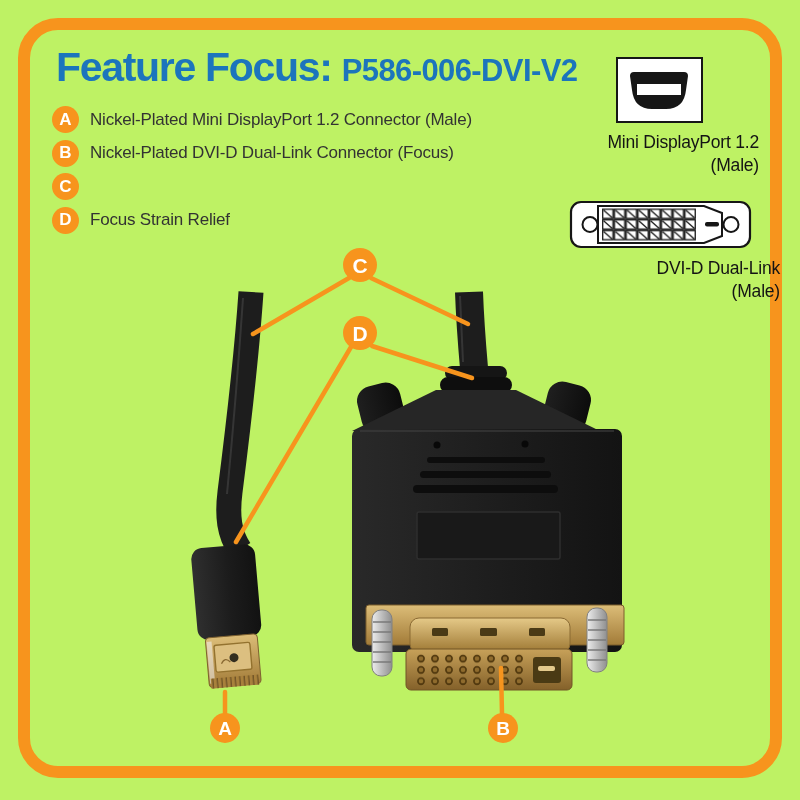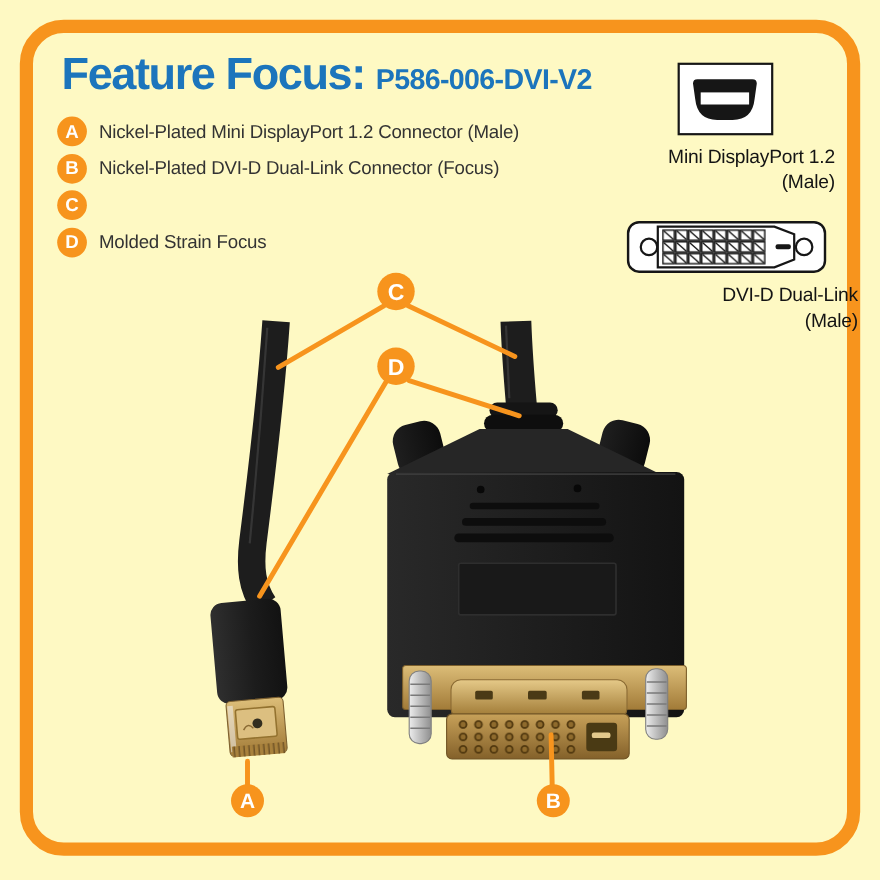--- a/index.html
+++ b/index.html
@@ -4,7 +4,7 @@
 <style>
   html,body{margin:0;padding:0;background:#ffffff;}
   .canvas{
-    position:relative;width:800px;height:800px;background:#fef9c3;overflow:hidden;
+    position:relative;width:800px;height:800px;background:#bef264;overflow:hidden;
     font-family:"Liberation Sans", sans-serif;
   }
   .frame{

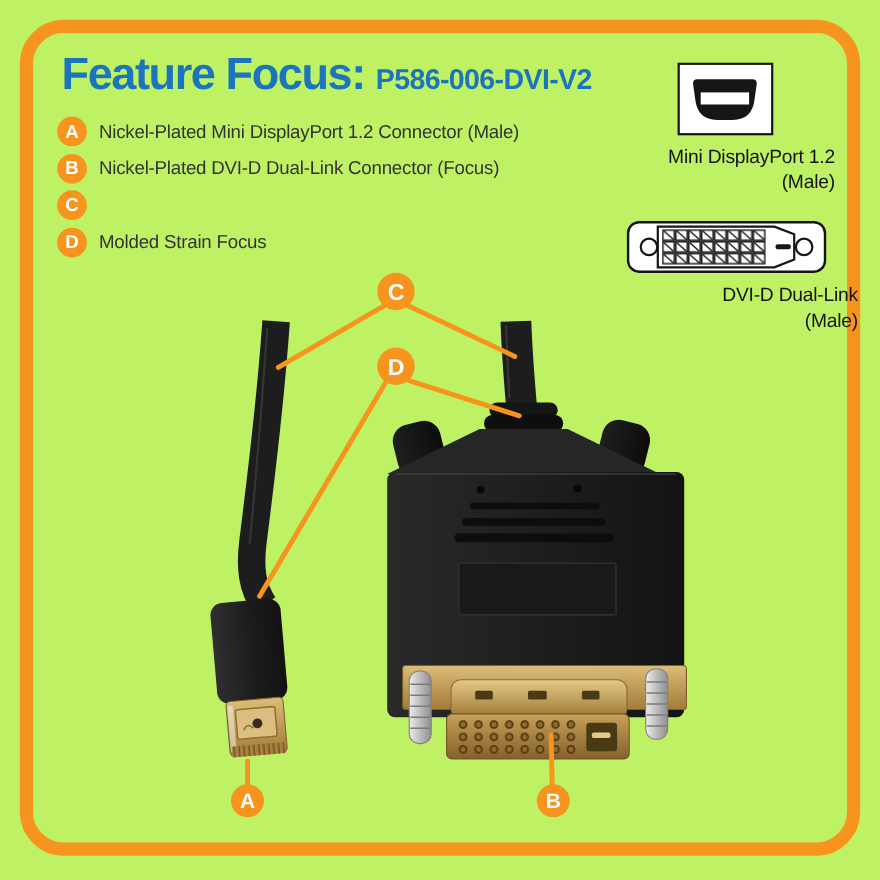--- a/index.html
+++ b/index.html
@@ -16,7 +16,7 @@
     color:#1C75BC;white-space:nowrap;
   }
   .header .title{font-size:41px;font-weight:bold;letter-spacing:-1.3px;}
-  .header .model{font-size:26px;font-weight:bold;letter-spacing:-0.6px;}
+  .header .model{font-size:31px;font-weight:bold;letter-spacing:-0.6px;}
   .features{
     position:absolute;left:52px;top:106px;display:flex;flex-direction:column;gap:6.5px;
   }

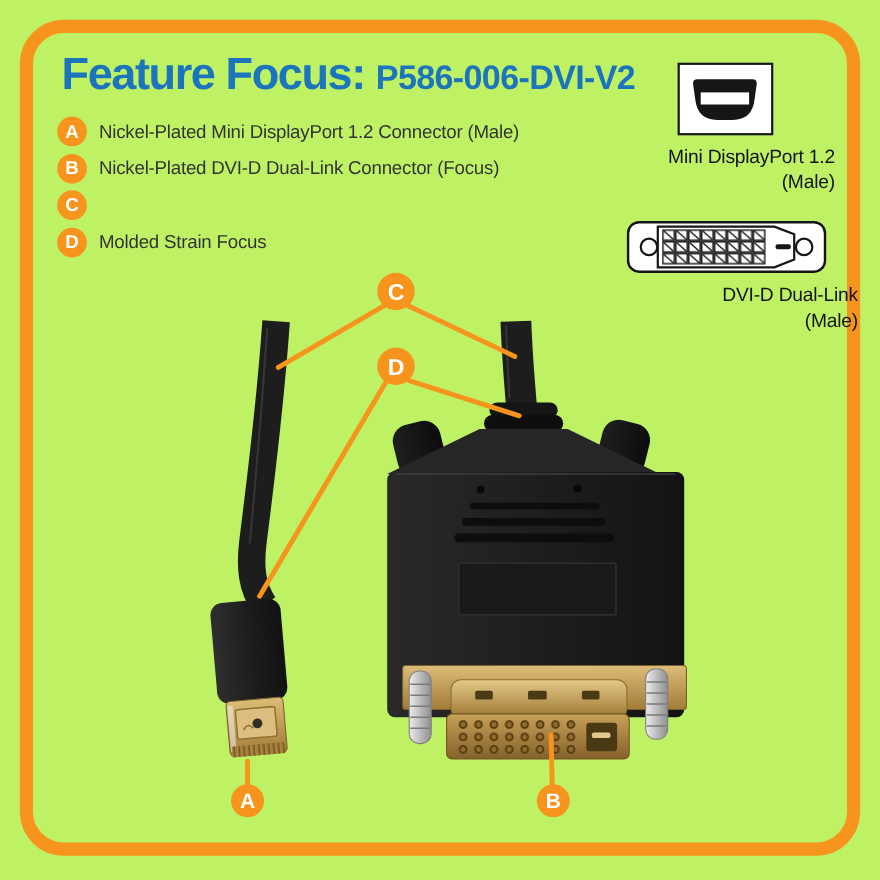--- a/index.html
+++ b/index.html
@@ -61,7 +61,7 @@
     </div>
     <div class="feature-row">
       <span class="badge-sm">D</span>
-      <span class="feature-text">Molded Strain Focus</span>
+      <span class="feature-text">Focus Strain Relief</span>
     </div>
   </div>
 

